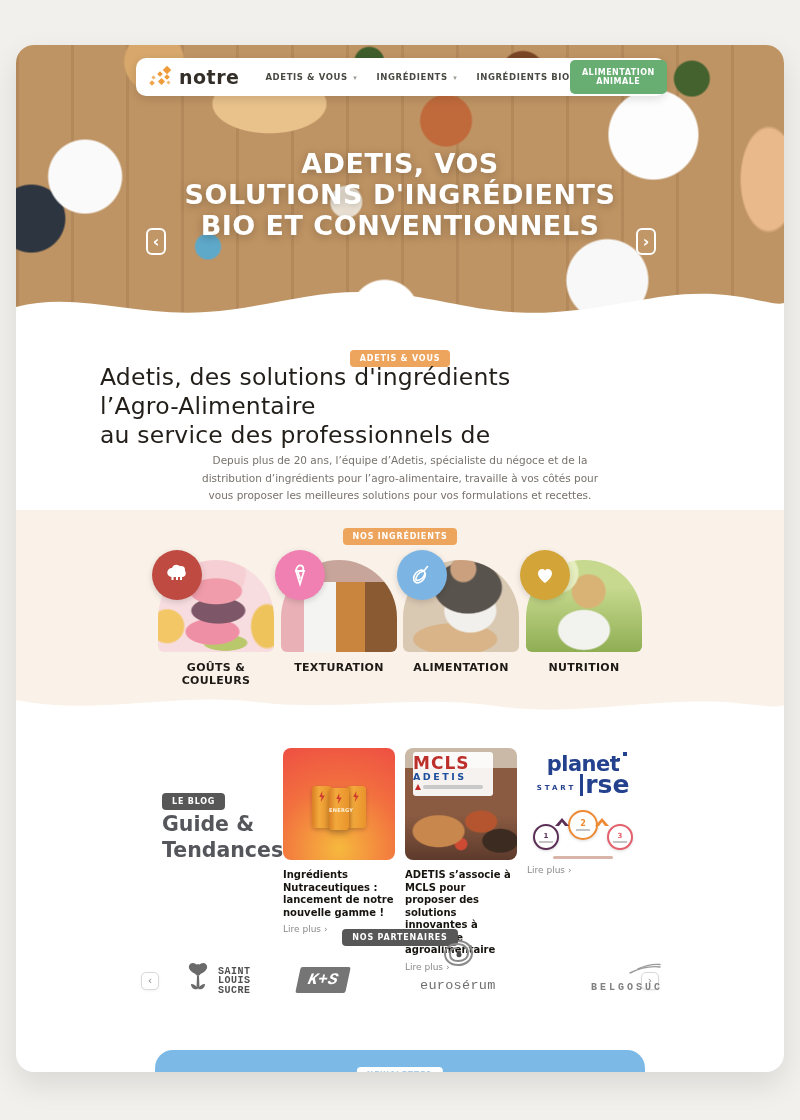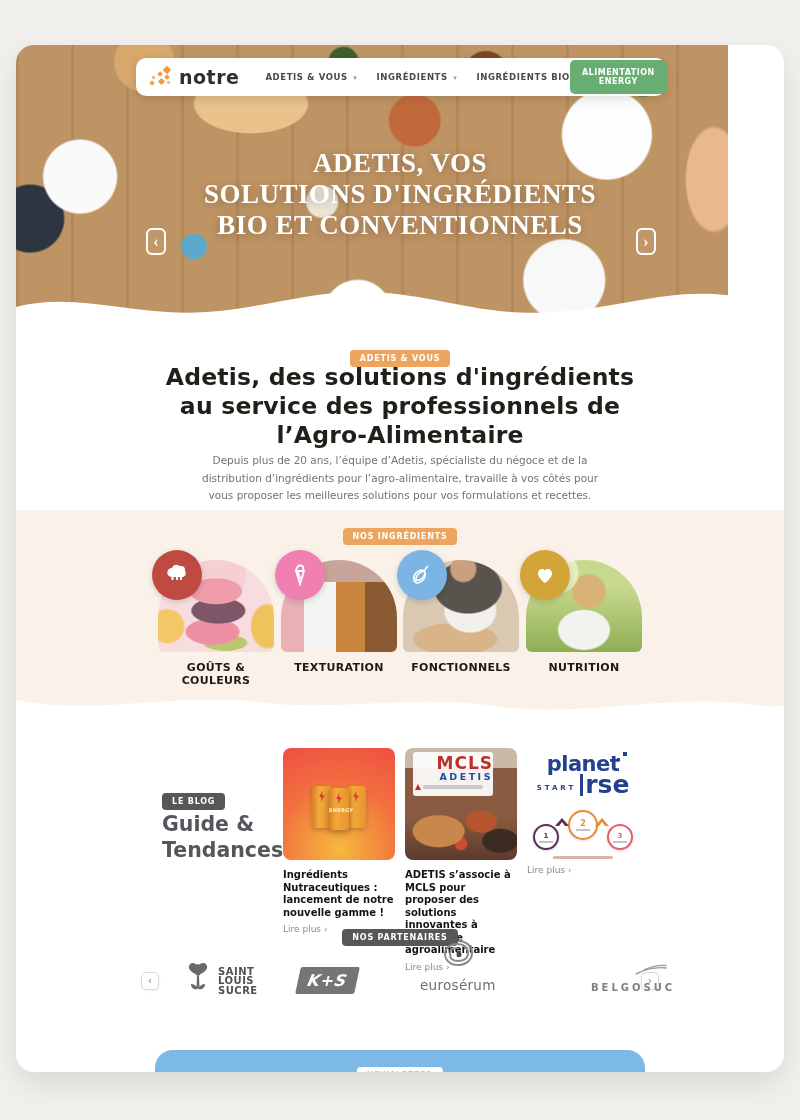--- a/index.html
+++ b/index.html
@@ -240,7 +240,7 @@
         <span>INGRÉDIENTS BIO</span>
       </span>
     </div>
-    <button class="cta-btn">ALIMENTATION ENERGY</button>
+    <button class="cta-btn">ALIMENTATION ANIMALE</button>
   </div>
 
   <div class="abs center-wrap" style="top:301px;">

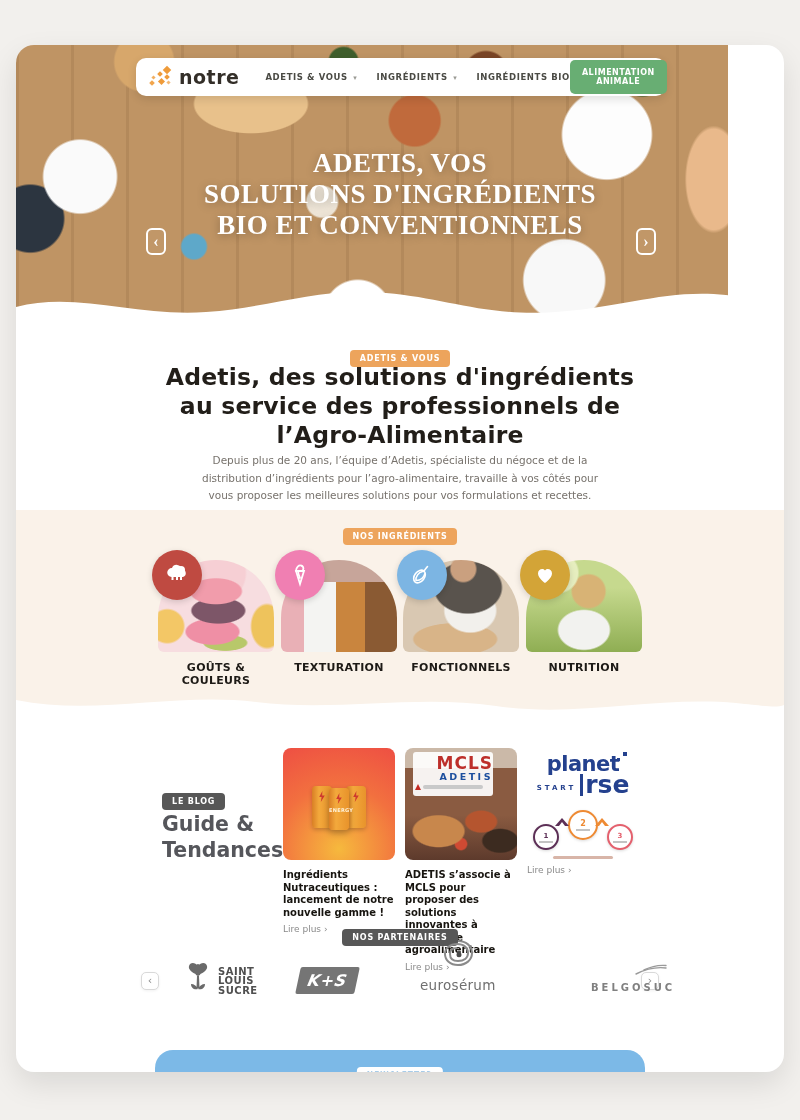--- a/index.html
+++ b/index.html
@@ -13,7 +13,7 @@
   }
   
   .hero {
-    left:0; top:0; width:712px; height:280px;
+    left:0; top:0; width:768px; height:280px;
     background-color:#bf9464;
     background-image:
       radial-gradient(circle 46px at 83% 32%, #fdfdfd 44px, rgba(255,255,255,0) 46px),
@@ -32,7 +32,6 @@
       radial-gradient(circle 15px at 46% 6%, #3f5e2c 14px, rgba(255,255,255,0) 16px),
       radial-gradient(circle 13px at 25% 72%, #5ea8c9 12px, rgba(255,255,255,0) 14px),
       repeating-linear-gradient(90deg, rgba(92,58,26,.12) 0 3px, rgba(255,255,255,0) 3px 55px);
-    font-family: Liberation Serif, serif;
   }
   .hero-wave { left:0; top:236px; width:768px; height:46px; }
   .hero-title {

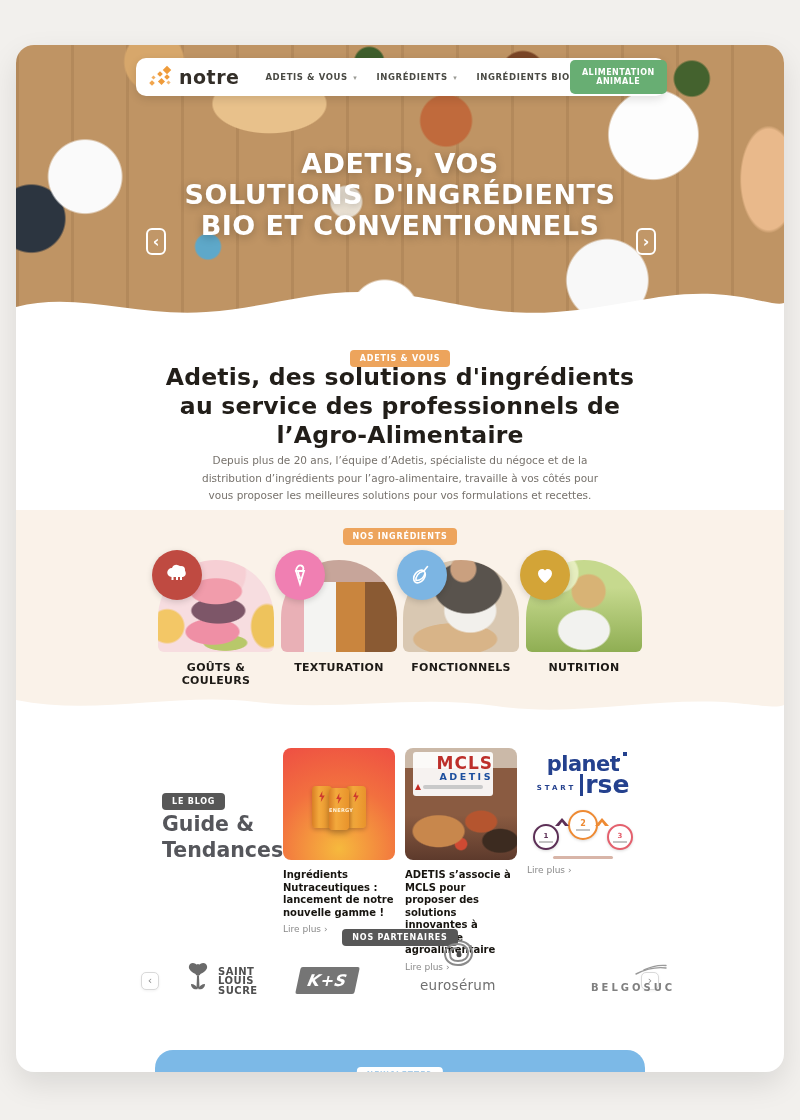--- a/index.html
+++ b/index.html
@@ -73,8 +73,8 @@
   .badge.dark { background:#575757; }
   .center-wrap { left:0; width:768px; text-align:center; }
   .about-heading {
-    left:84px; top:318px; width:600px; text-align:center;
-    font-size:23.5px; font-weight:700; color:#221e19; line-height:29px; letter-spacing:.2px;
+    left:84px; top:318px; width:600px; text-align:left;
+    font-size:23.5px; font-weight:400; color:#221e19; line-height:29px; letter-spacing:.2px;
   }
   .about-body {
     left:184px; top:407px; width:400px; text-align:center;

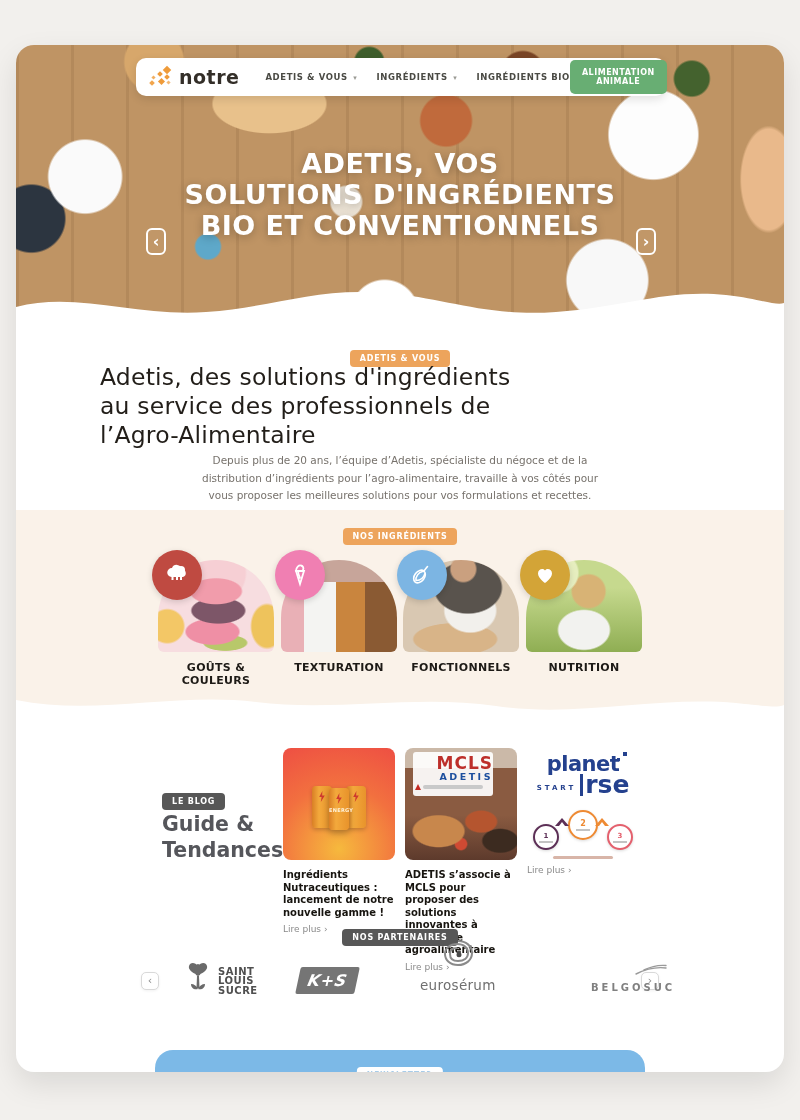--- a/index.html
+++ b/index.html
@@ -247,8 +247,8 @@
   </div>
   <h1 class="abs about-heading">
     <div>Adetis, des solutions d'ingrédients</div>
+    <div>l’Agro-Alimentaire</div>
     <div>au service des professionnels de</div>
-    <div>l’Agro-Alimentaire</div>
   </h1>
   <p class="abs about-body">Depuis plus de 20 ans, l’équipe d’Adetis, spécialiste du négoce et de la distribution d’ingrédients pour l’agro-alimentaire, travaille à vos côtés pour vous proposer les meilleures solutions pour vos formulations et recettes.</p>
 

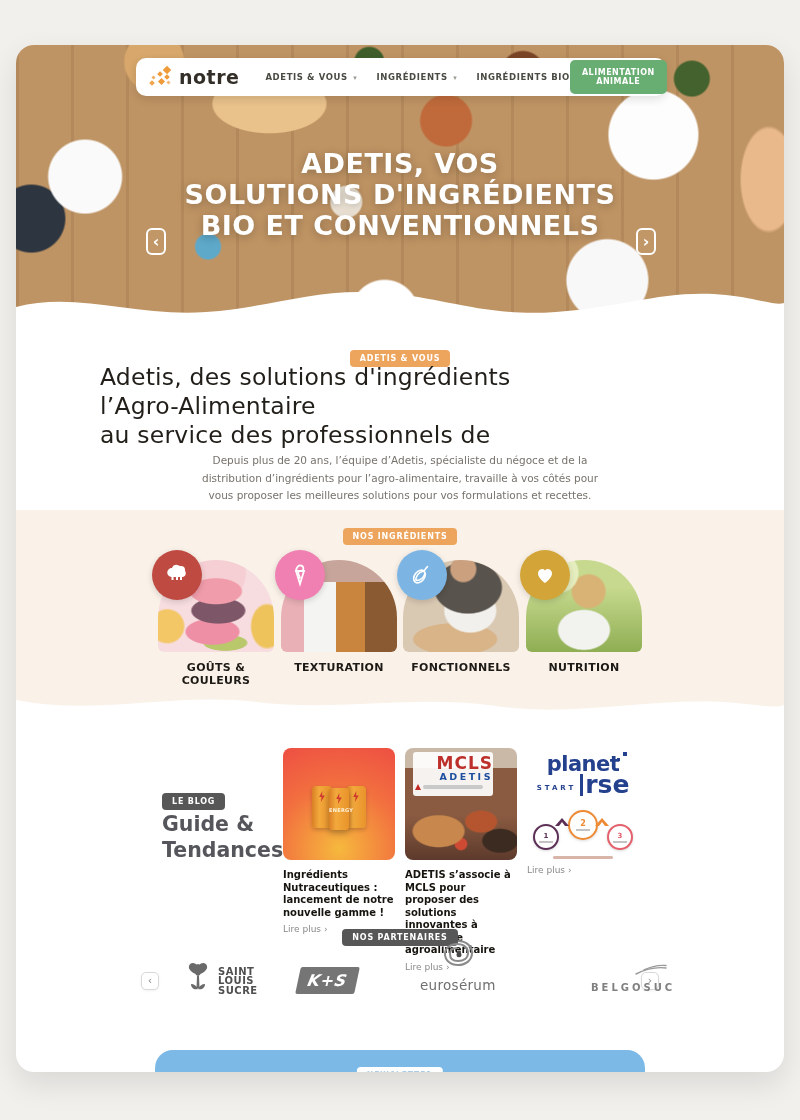--- a/index.html
+++ b/index.html
@@ -296,7 +296,7 @@
         </svg>
     </div>
     <div class="cat-dome dome-baker"></div>
-    <div class="cat-label">FONCTIONNELS</div>
+    <div class="cat-label">ALIMENTATION</div>
   </div>
 
   <div class="abs cat" style="left:510px;top:515px;">

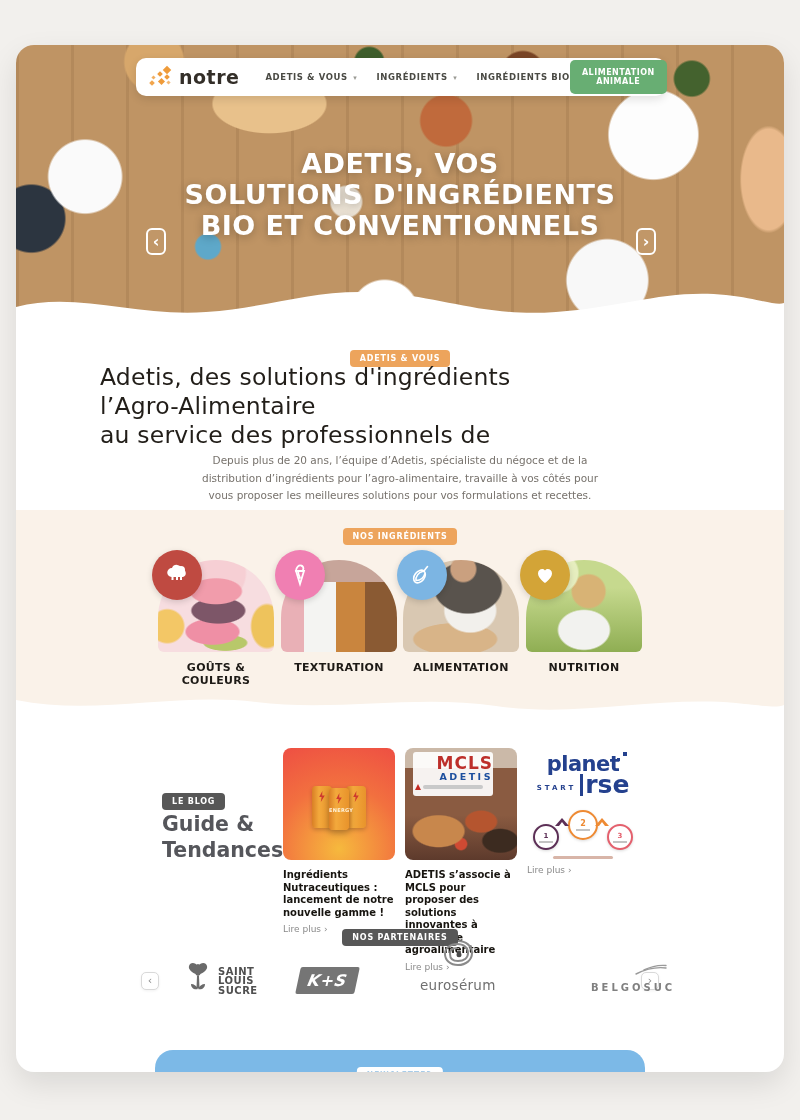--- a/index.html
+++ b/index.html
@@ -142,7 +142,7 @@
     font-size:5px; font-weight:800; color:#fff2d8; letter-spacing:.3px; }
   .img-mcls { background:linear-gradient(180deg, #cbb9a8 0 18%, #8a5b41 18% 60%, #5d3a2c 100%); }
   .mcls-head { position:absolute; left:8px; top:4px; width:80px; height:44px;
-    background:rgba(255,255,255,.92); border-radius:3px; text-align:right; padding-top:2px; }
+    background:rgba(255,255,255,.92); border-radius:3px; text-align:left; padding-top:2px; }
   .mcls-title { font-size:17px; font-weight:800; color:#bd2f2a; letter-spacing:1px; line-height:18px; }
   .mcls-sub { font-size:9.5px; font-weight:800; color:#1d4f9e; letter-spacing:2.5px; line-height:10px; }
   .mcls-line { margin:3px auto 0; width:60px; height:4px; background:#c9c9c9; border-radius:2px; position:relative; }

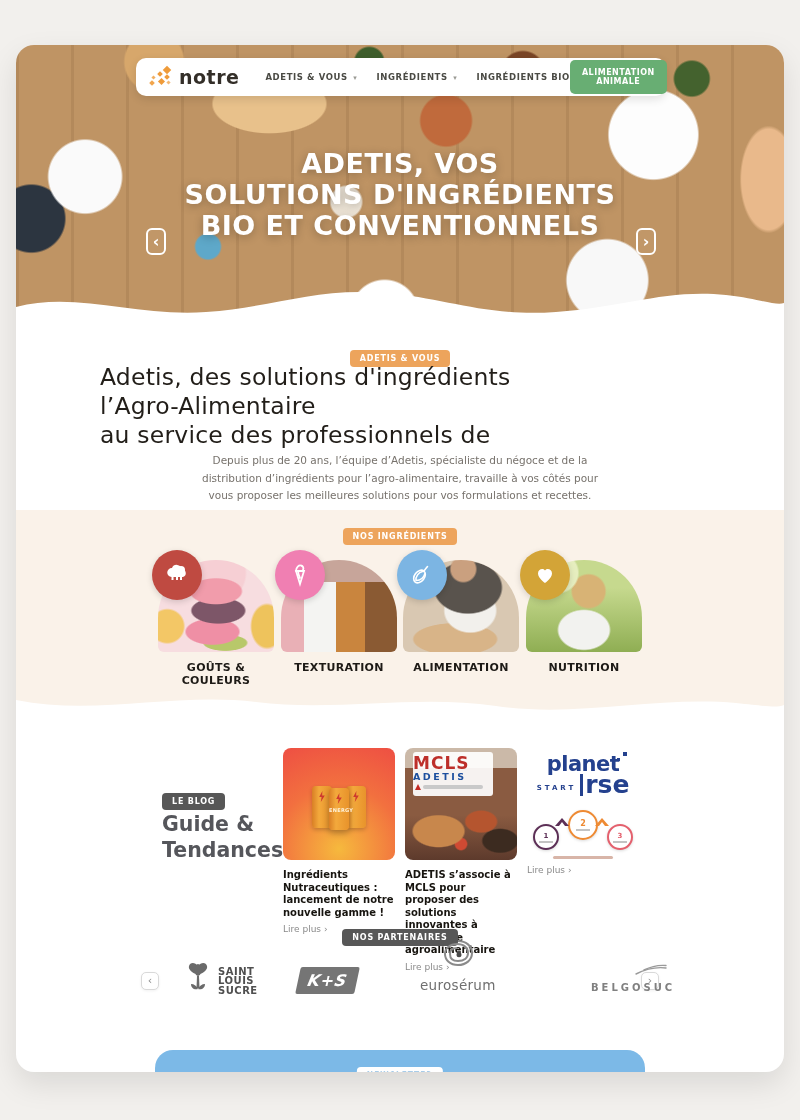--- a/index.html
+++ b/index.html
@@ -178,7 +178,7 @@
   }
   .partner-arrow.prev { left:125px; }
   .partner-arrow.next { left:625px; }
-  .partner { color:#6e6e6e; cursor:pointer; }
+  .partner { color:#6e6e6e; cursor:pointer;font-family:Liberation Mono, monospace; }
   .sls { display:flex; align-items:center; gap:5px; }
   .sls-text { font-size:10px; font-weight:700; color:#4f4f4f; line-height:9.5px; letter-spacing:.5px; text-transform:uppercase; }
   .ks-box { background:#757575; transform:skewX(-12deg); border-radius:2px; padding:4px 10px; }

